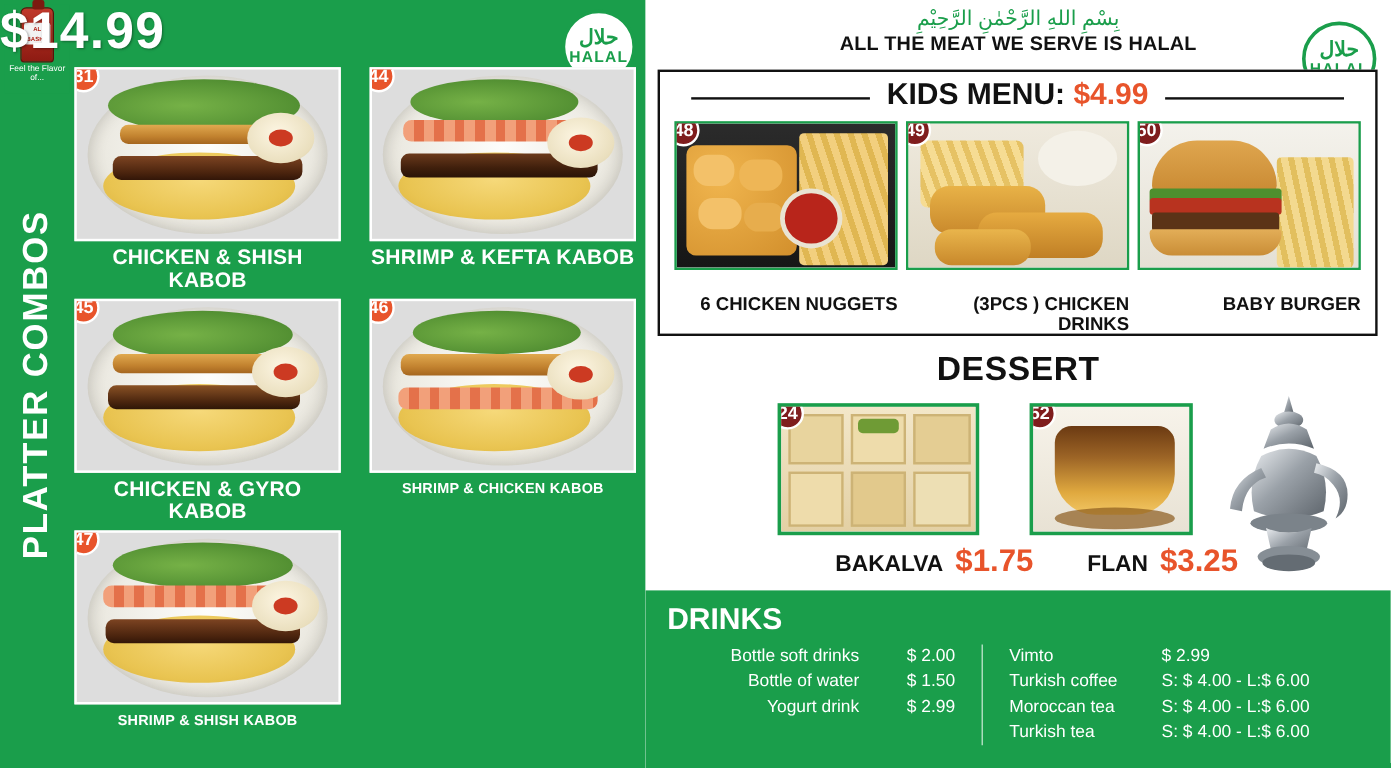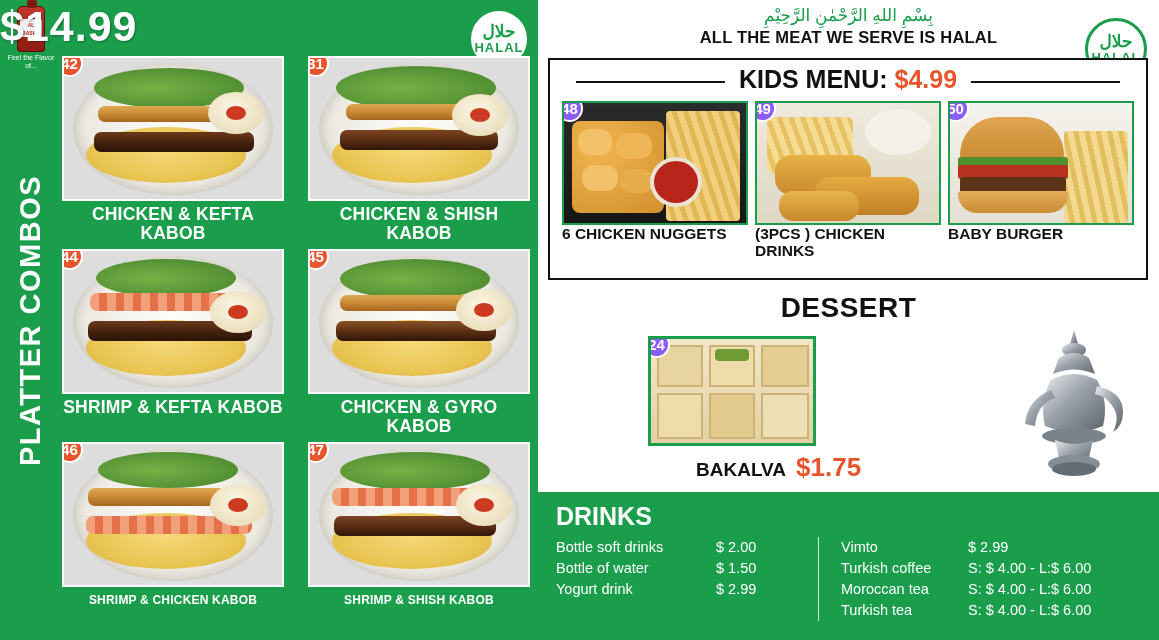--- a/index.html
+++ b/index.html
@@ -200,18 +200,6 @@
 
     <div class="platter-grid">
 
-      <div class="platter-cell">
-        <div class="photo">
-          <div class="plate"></div>
-          <div class="greens" style="left:30px; top:10px; width:150px; height:40px;"></div>
-          <div class="rice"></div>
-          <div class="skewer chick" style="left:34px; top:48px; width:150px; height:16px;"></div>
-          <div class="skewer kefta" style="left:30px; top:74px; width:160px; height:20px;"></div>
-          <div class="dip" style="right:18px; top:34px;"></div>
-          <div class="num-badge">42</div>
-        </div>
-        <div class="cap">CHICKEN &amp; KEFTA KABOB</div>
-      </div>
 
       <div class="platter-cell">
         <div class="photo">

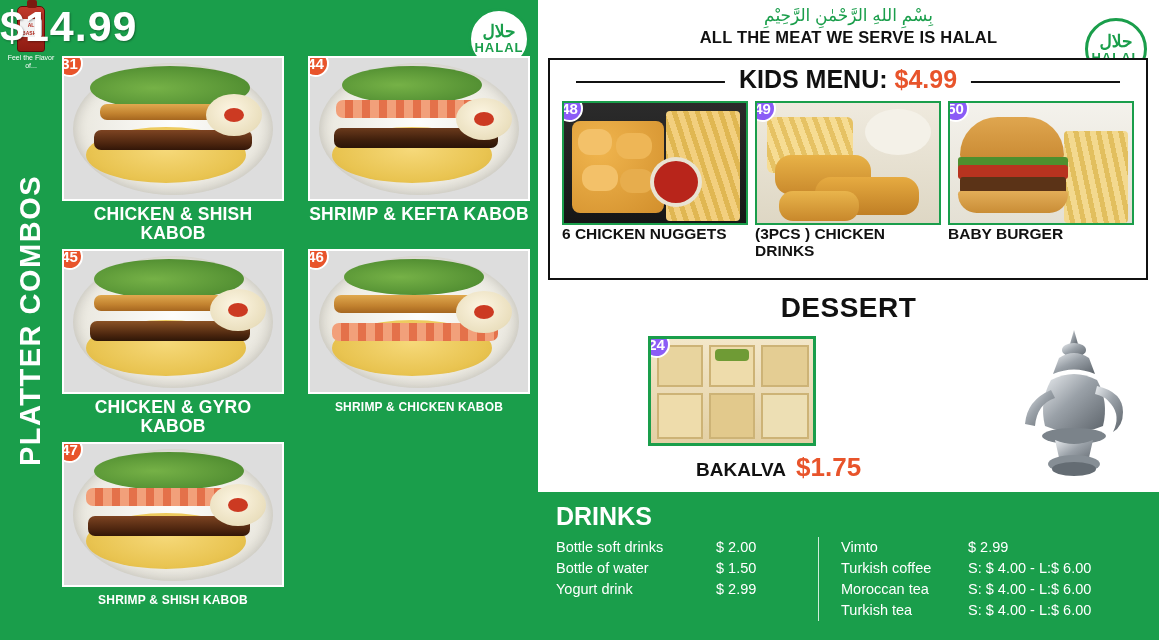--- a/index.html
+++ b/index.html
@@ -146,7 +146,7 @@
   .kid-item { width: 186px; position: relative; }
   .kid-photo { position: relative; width: 186px; height: 124px; border: 2px solid #1a9e4b; overflow: hidden; background:#eee; }
   .kid-cap { text-align:left; font-size: 15.5px; font-weight: bold; color:#111; margin-top: 0; line-height: 17px; }
-  .num-badge.green { background:#8b5cf6; border-color:#fff; }
+  .num-badge.green { background:#7f1d1d; border-color:#fff; }
 
   .dessert-title { position:absolute; left:0; top: 292px; width: 621px; text-align:center;
       font-size: 28px; font-weight: bold; color:#111; letter-spacing: .5px; }

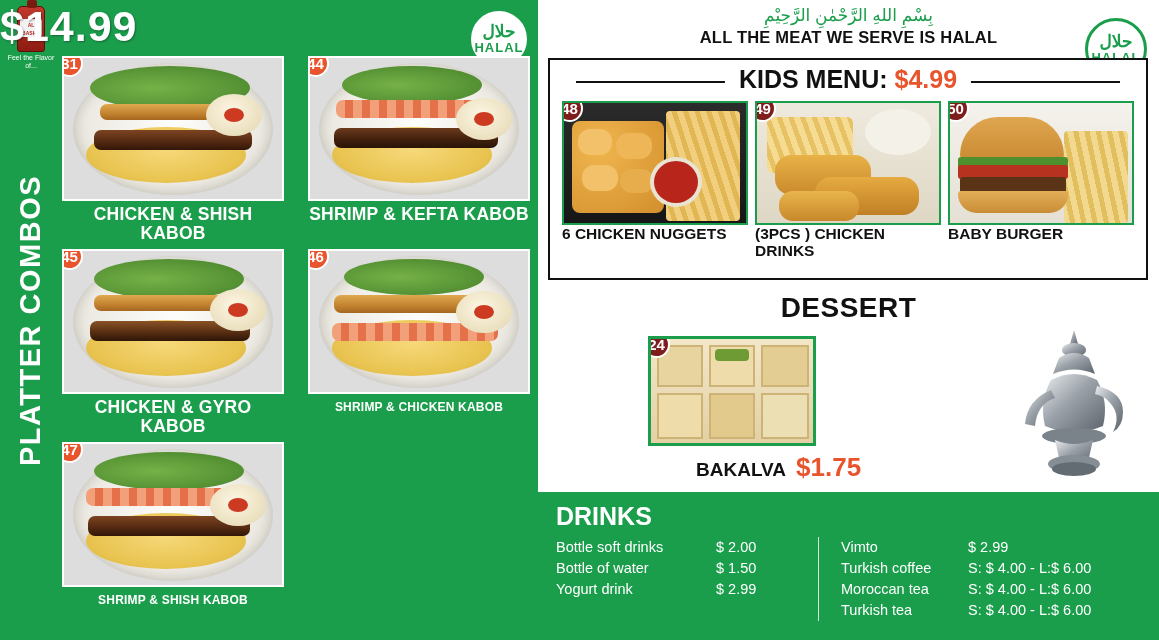--- a/index.html
+++ b/index.html
@@ -145,7 +145,7 @@
   .kids-row { display: flex; justify-content: space-between; padding: 0 12px; margin-top: 2px; }
   .kid-item { width: 186px; position: relative; }
   .kid-photo { position: relative; width: 186px; height: 124px; border: 2px solid #1a9e4b; overflow: hidden; background:#eee; }
-  .kid-cap { text-align:left; font-size: 15.5px; font-weight: bold; color:#111; margin-top: 0; line-height: 17px; }
+  .kid-cap { text-align:right; font-size: 15.5px; font-weight: bold; color:#111; margin-top: 20px; line-height: 17px; }
   .num-badge.green { background:#7f1d1d; border-color:#fff; }
 
   .dessert-title { position:absolute; left:0; top: 292px; width: 621px; text-align:center;

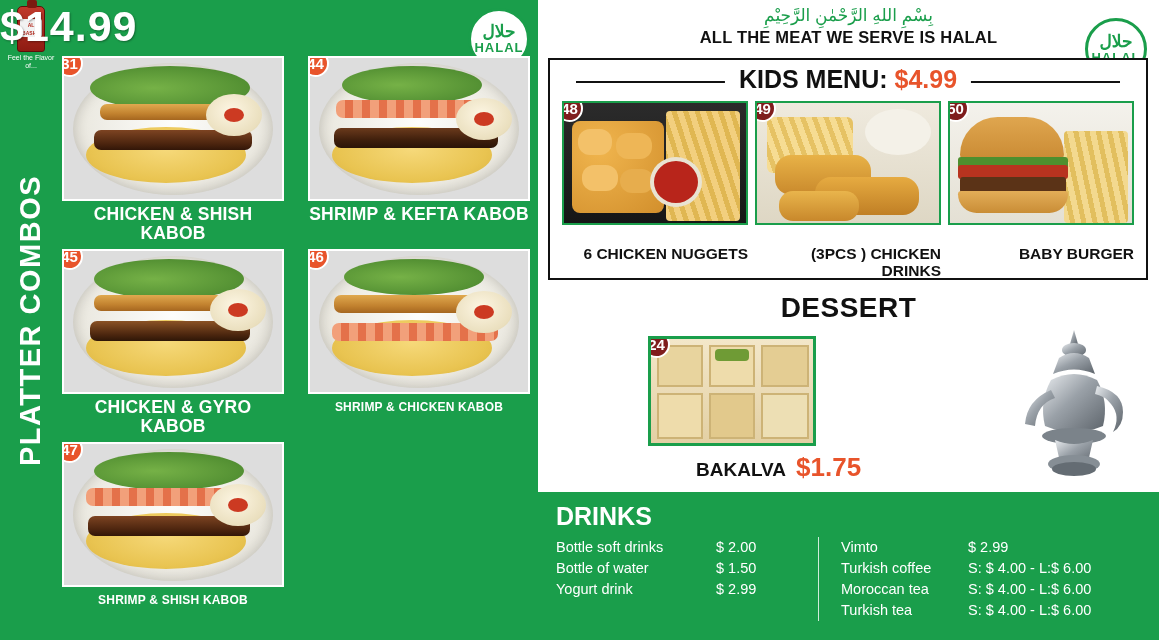--- a/index.html
+++ b/index.html
@@ -357,6 +357,18 @@
         </div>
       </div>
 
+      <div class="dessert-item" style="left:320px; top:0;">
+        <div class="des-photo" style="width:136px;height:110px;">
+          <div style="position:absolute;inset:0;background:linear-gradient(180deg,#f7f3ea 0%,#e8e2d4 100%);"></div>
+          <div style="position:absolute;left:18px;top:16px;width:100px;height:74px;border-radius:14px 14px 34px 34px;background:linear-gradient(180deg,#6b3a12 0%,#9c6426 35%,#e0a93f 75%,#f2c765 100%);"></div>
+          <div style="position:absolute;left:18px;top:84px;width:100px;height:18px;border-radius:50%;background:#8a5a1c;opacity:.7;"></div>
+          <div class="num-badge green">52</div>
+        </div>
+        <div class="des-cap">
+          <span>FLAN</span>
+          <span class="des-price">$3.25</span>
+        </div>
+      </div>
 
       <svg class="teapot" viewBox="0 0 130 160">
         <defs>

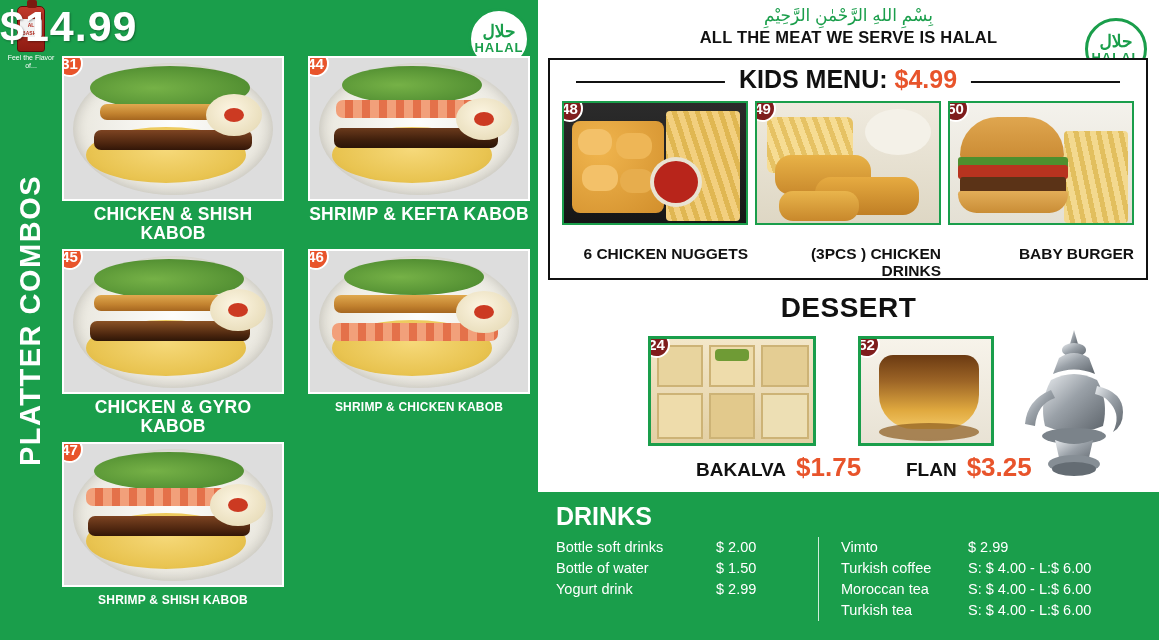--- a/index.html
+++ b/index.html
@@ -165,7 +165,7 @@
   .drinks-h { font-size: 25px; font-weight: bold; margin-bottom: 6px; }
   .drinks-cols { display:flex; gap: 0px; }
   .dcol { position: relative; }
-  .dcol.left-col { width: 262px; }
+  .dcol.left-col { width: 262px; text-align: right; }
   .dcol.right-col { width: 300px; padding-left: 22px; border-left: 1px solid rgba(255,255,255,.8); }
   .drow { display:flex; font-size: 14.5px; line-height: 21px; }
   .drow .nm { flex: 1 1 auto; }

